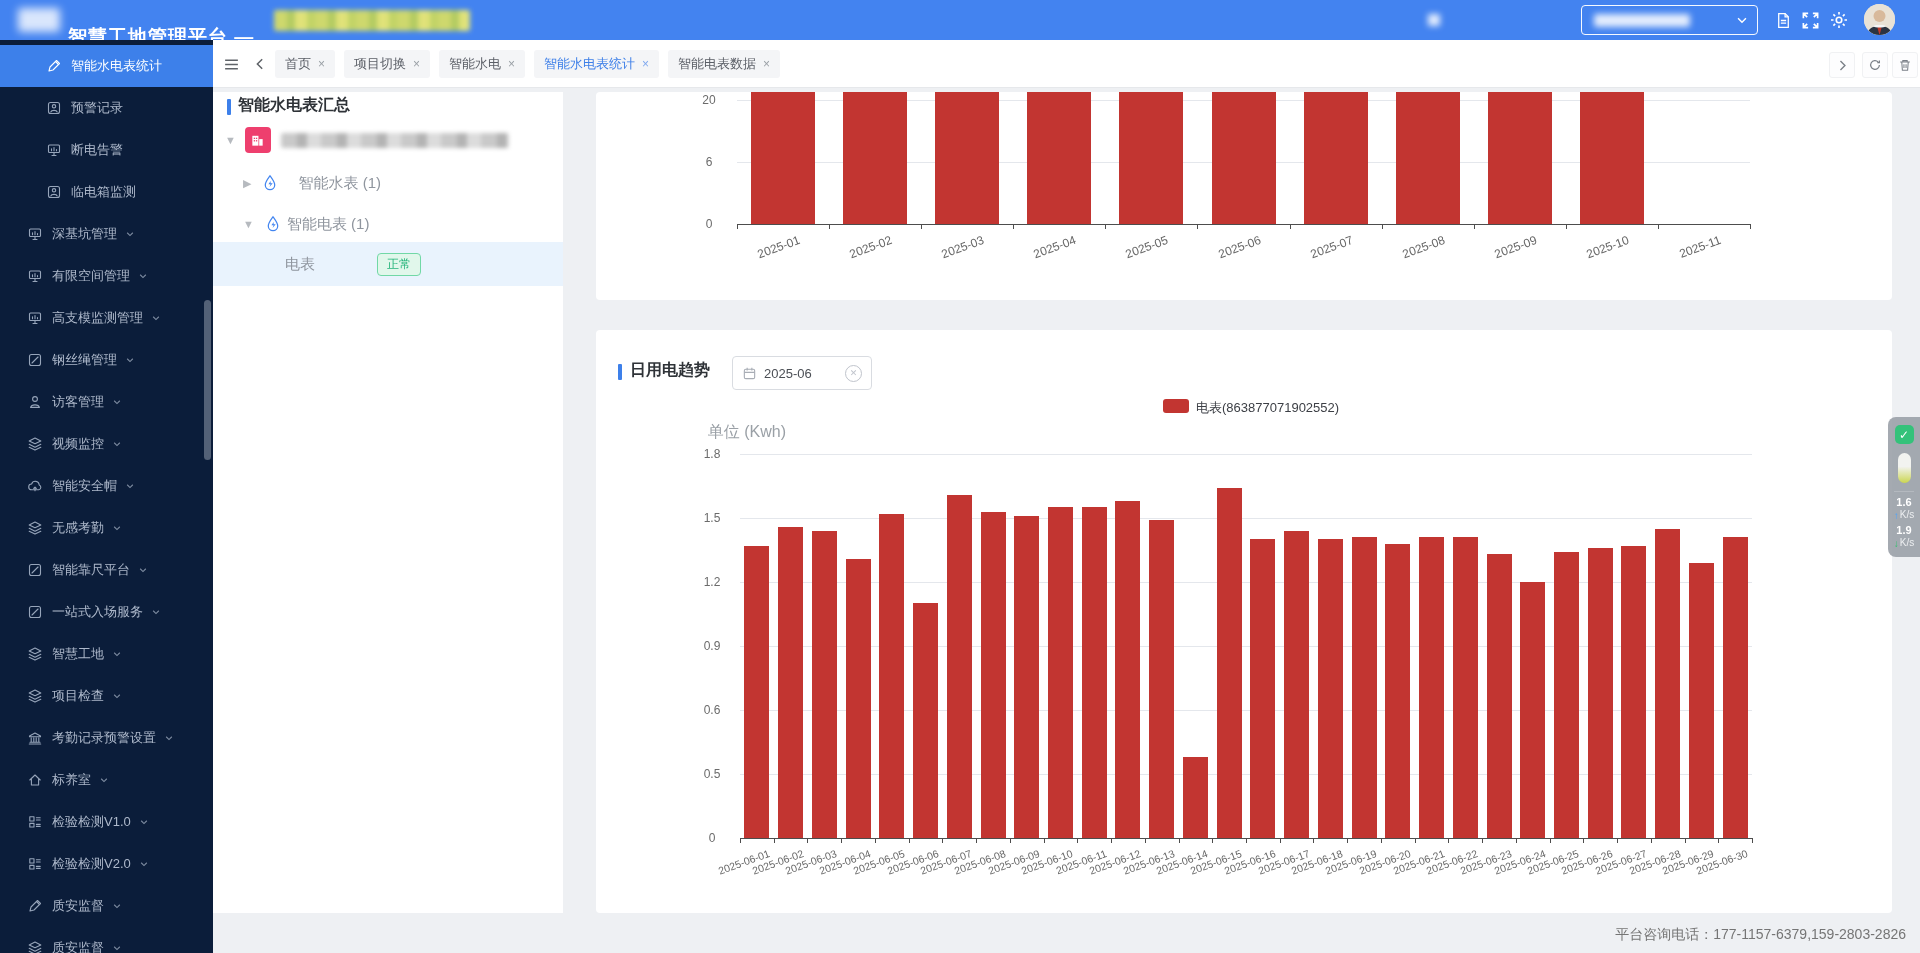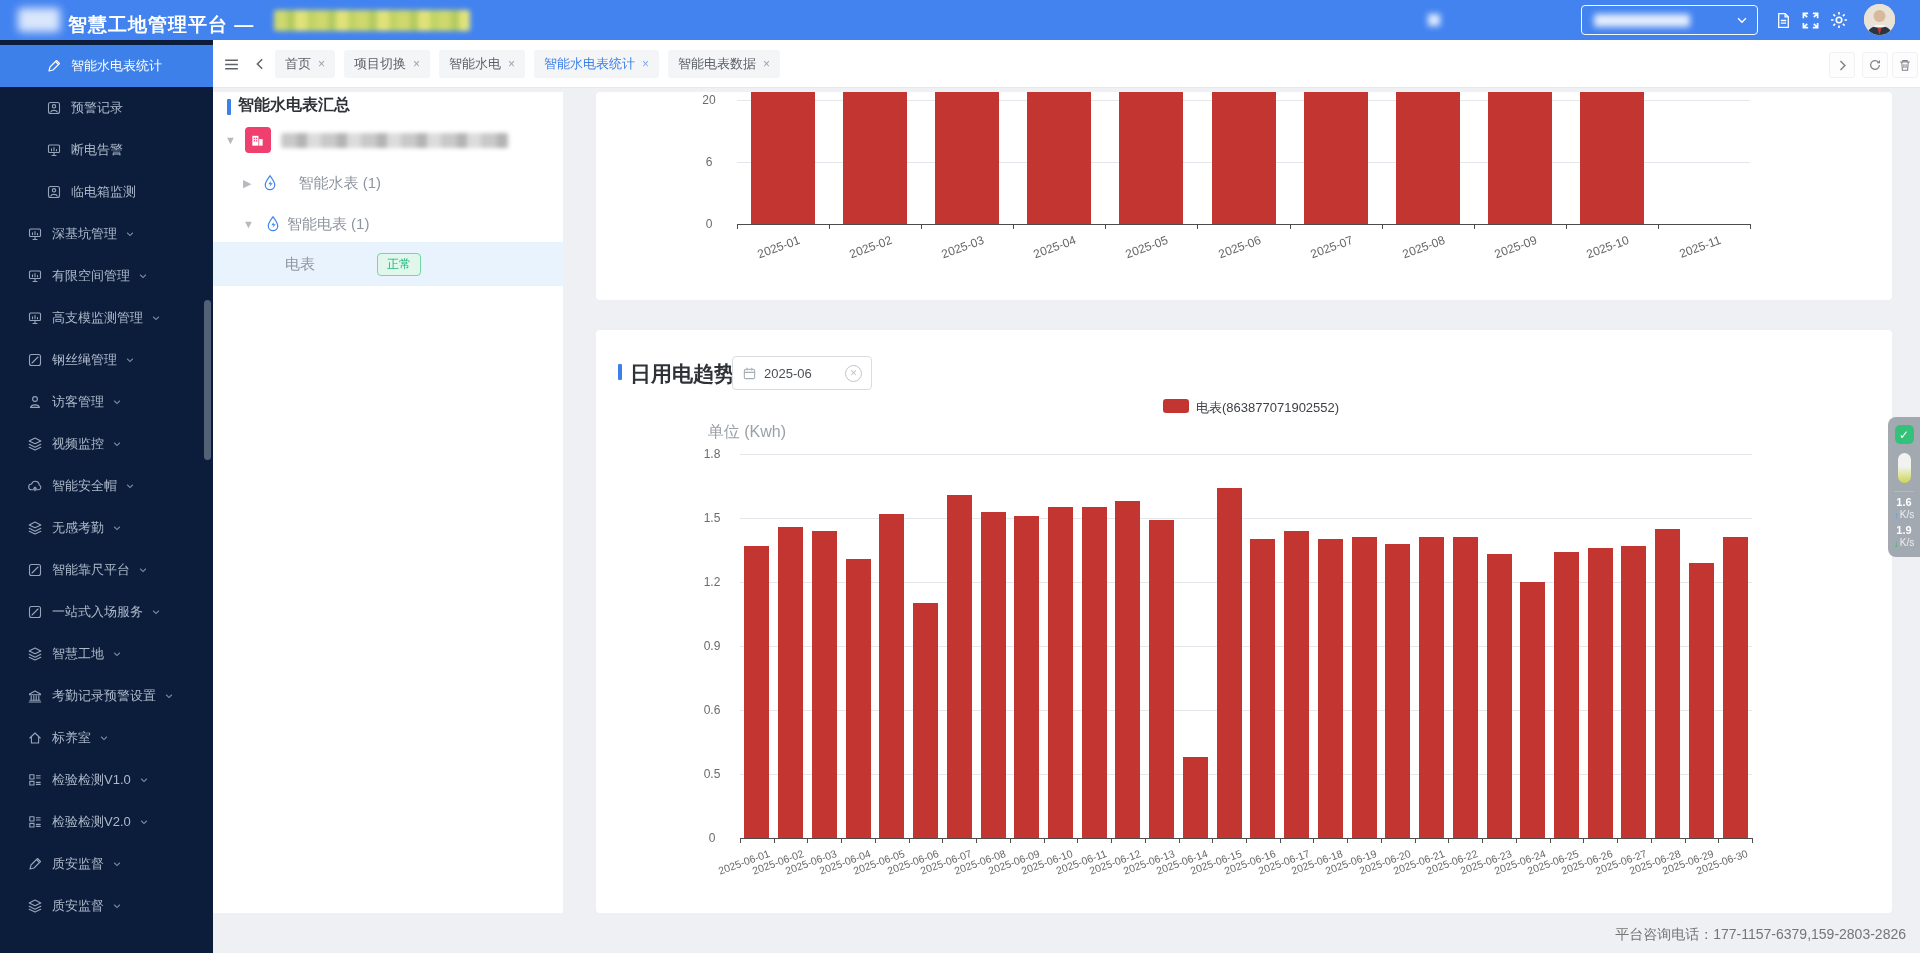--- a/index.html
+++ b/index.html
@@ -8,7 +8,7 @@
   
   #topbar{left:0;top:0;width:1920px;height:40px;background:#4383f0;color:#fff;}
   #logo-blur{left:18px;top:8px;width:42px;height:24px;background:rgba(255,255,255,.8);filter:blur(4px);border-radius:3px;}
-  #app-title{left:68px;top:12px;font-size:19px;font-weight:bold;letter-spacing:1px;white-space:nowrap;}
+  #app-title{left:68px;top:24px;font-size:19px;font-weight:bold;letter-spacing:1px;white-space:nowrap;}
   #title-blur{left:274px;top:10px;width:196px;height:21px;border-radius:2px;
     background:repeating-linear-gradient(90deg,#d6dd66 0 13px,#b9cf5a 13px 21px,#e9e873 21px 33px,#c8d85f 33px 41px);
     filter:blur(2.5px);opacity:.95;}

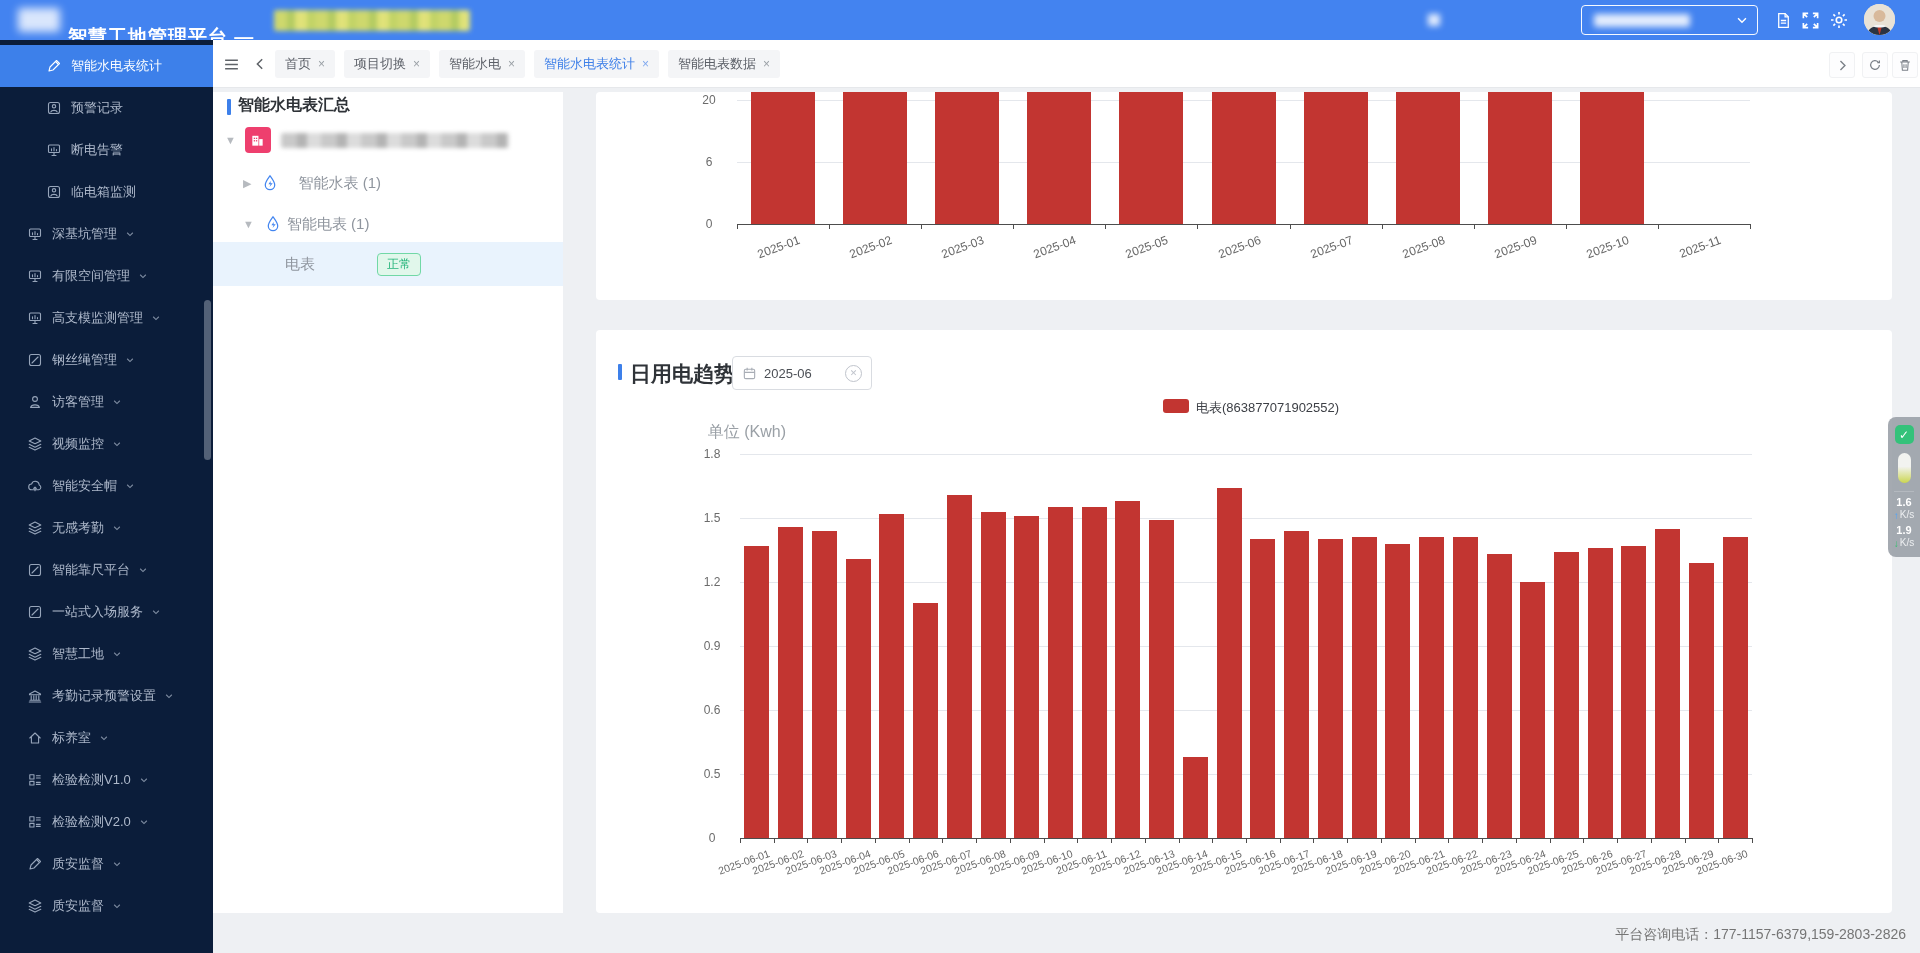--- a/index.html
+++ b/index.html
@@ -61,7 +61,7 @@
   .xlabel{position:absolute;width:92px;text-align:right;font-size:12px;color:#666;transform:rotate(-20deg);transform-origin:100% 0;white-space:nowrap;}
   .xlabel.small{font-size:10.5px;color:#666;}
   #daily-title-bar{left:22px;top:34px;}
-  #daily-title{left:34px;top:30px;font-size:21px;font-weight:bold;color:#2f3338;}
+  #daily-title{left:34px;top:30px;font-size:16px;font-weight:bold;color:#2f3338;}
   #date-picker{left:136px;top:26px;width:140px;height:34px;border:1px solid #d9dce1;border-radius:4px;display:flex;align-items:center;box-sizing:border-box;padding:0 9px;background:#fff;}
   #date-picker .cal{color:#a8adb5;width:15px;height:15px;margin-right:7px;}
   #date-value{font-size:13px;color:#4b4f55;}

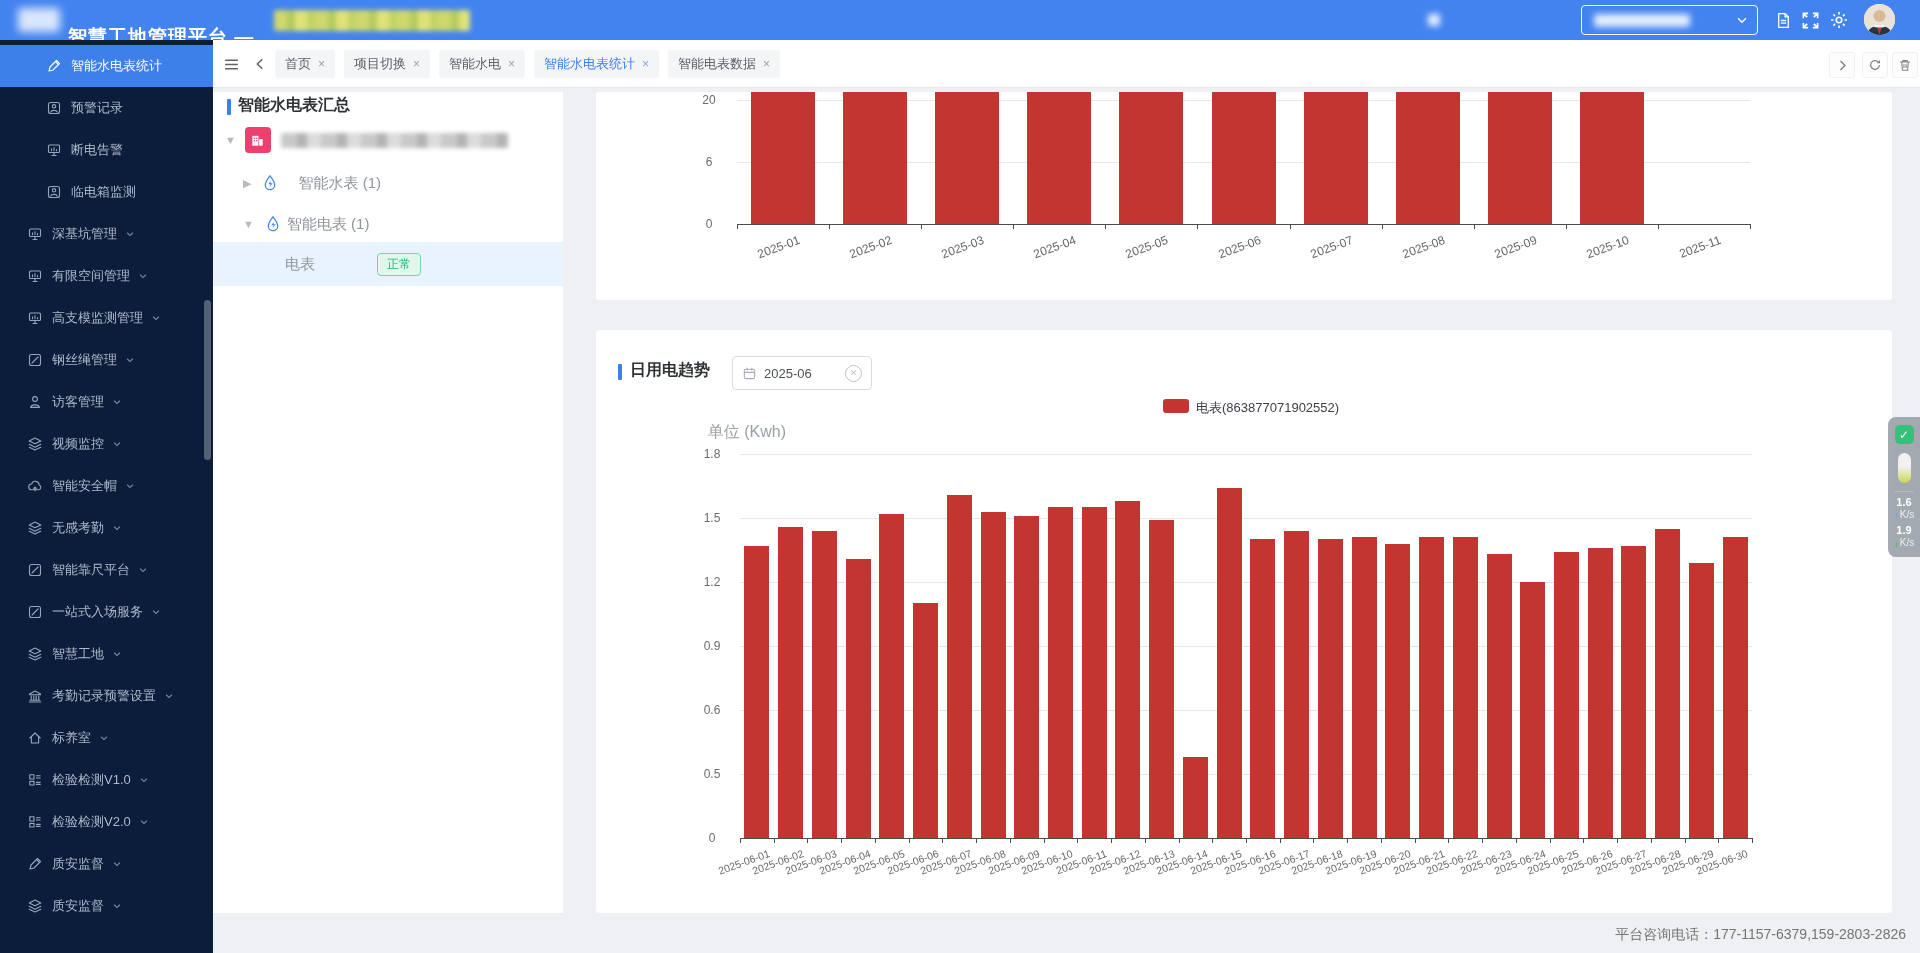--- a/index.html
+++ b/index.html
@@ -321,6 +321,21 @@
             </svg>
           </span>
           <span>智慧工地</span>
+          <span class="chevron">
+            <svg width="10" height="10" viewBox="0 0 16 16" fill="none" stroke="currentColor" stroke-width="1.8">
+              <path d="M3.5 6l4.5 4.5L12.5 6"></path>
+            </svg>
+          </span>
+        </div>
+        <div class="side-item group">
+          <span class="sicon">
+            <svg width="16" height="16" viewBox="0 0 16 16" fill="none" stroke="currentColor" stroke-width="1.1" stroke-linejoin="round" stroke-linecap="round">
+              <path d="M8 2l5.8 2.9L8 7.8 2.2 4.9z"></path>
+              <path d="M2.2 8.3L8 11.2l5.8-2.9"></path>
+              <path d="M2.2 11.2L8 14.1l5.8-2.9"></path>
+            </svg>
+          </span>
+          <span>项目检查</span>
           <span class="chevron">
             <svg width="10" height="10" viewBox="0 0 16 16" fill="none" stroke="currentColor" stroke-width="1.8">
               <path d="M3.5 6l4.5 4.5L12.5 6"></path>

